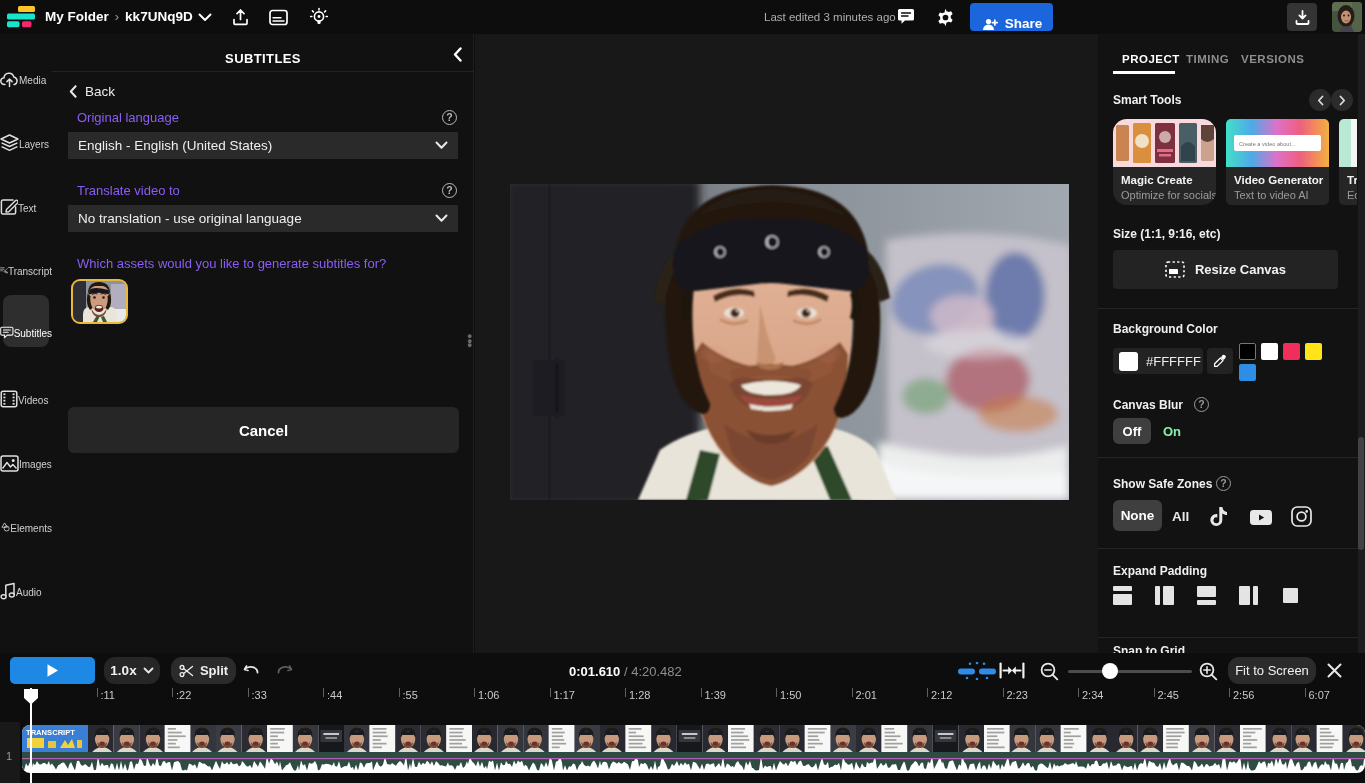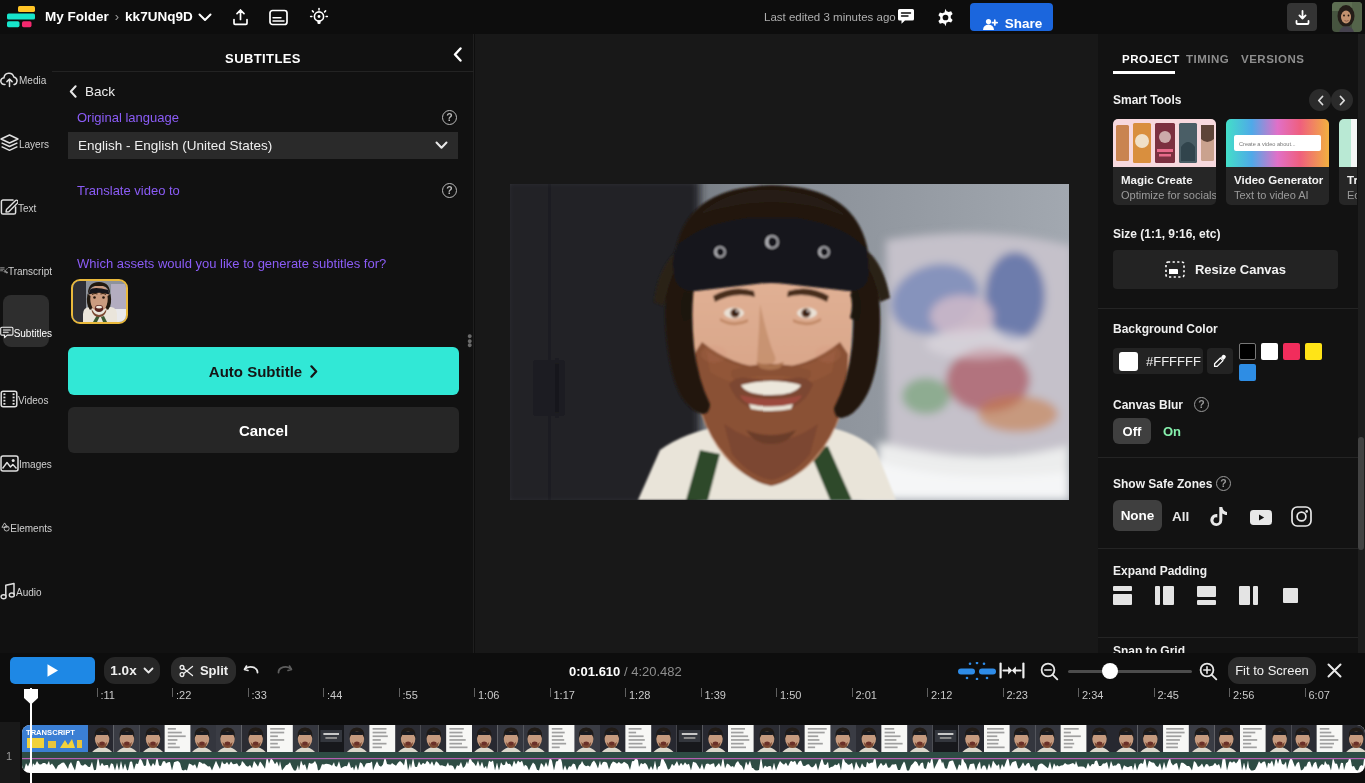--- a/index.html
+++ b/index.html
@@ -373,7 +373,7 @@
         </svg>
     </div>
 
-    <div class="abs" style="left:15px;top:85px;width:103px;height:86px;border-radius:5px;overflow:hidden;background:#262626">
+    <div class="abs" style="left:15px;top:85px;width:103px;height:86px;border-radius:14px;overflow:hidden;background:#262626">
       <svg width="103" height="48" viewBox="0 0 103 48">
         <rect width="103" height="48" fill="#f7d9de"></rect>
         <rect x="3" y="6" width="13" height="36" rx="1.5" fill="#c98450"></rect>

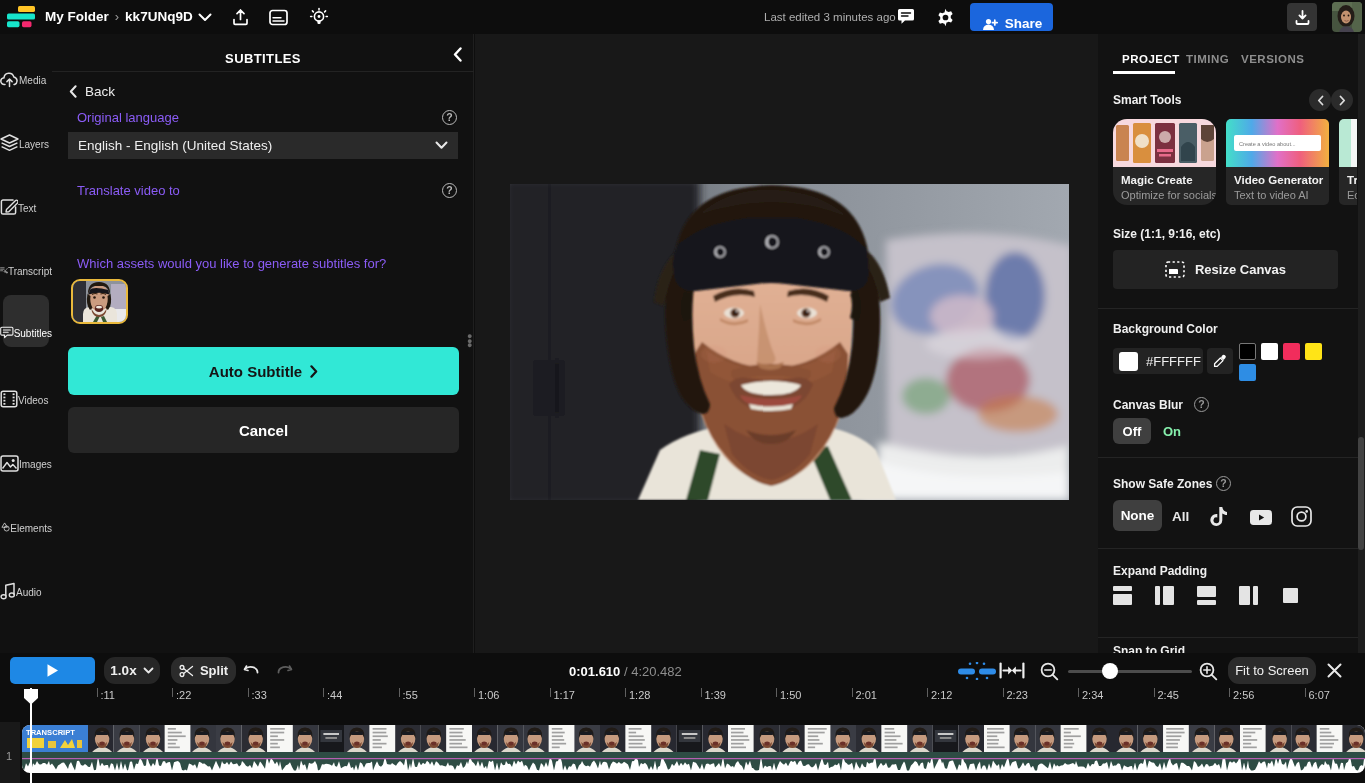--- a/index.html
+++ b/index.html
@@ -232,6 +232,11 @@
     </div>
     <div class="lp-label" style="top:149px">Translate video to</div>
     <div class="help" style="left:390px;top:149px">?</div>
+    <div class="dd" style="top:171px">No translation - use original language
+      <svg class="chev" width="13" height="13" viewBox="0 0 13 9">
+          <polyline points="1.5,1.5 6.5,6.8 11.5,1.5" fill="none" stroke="#e8e8e8" stroke-width="2" stroke-linecap="round" stroke-linejoin="round"></polyline>
+        </svg>
+    </div>
     <div class="lp-label" style="top:222px">Which assets would you like to generate subtitles for?</div>
     <div class="abs" style="left:19px;top:245px;width:57px;height:45px;border:2px solid #e9b93c;border-radius:9px;overflow:hidden;background:#8b8f96">
       <svg width="53" height="41" viewBox="0 0 53 41">

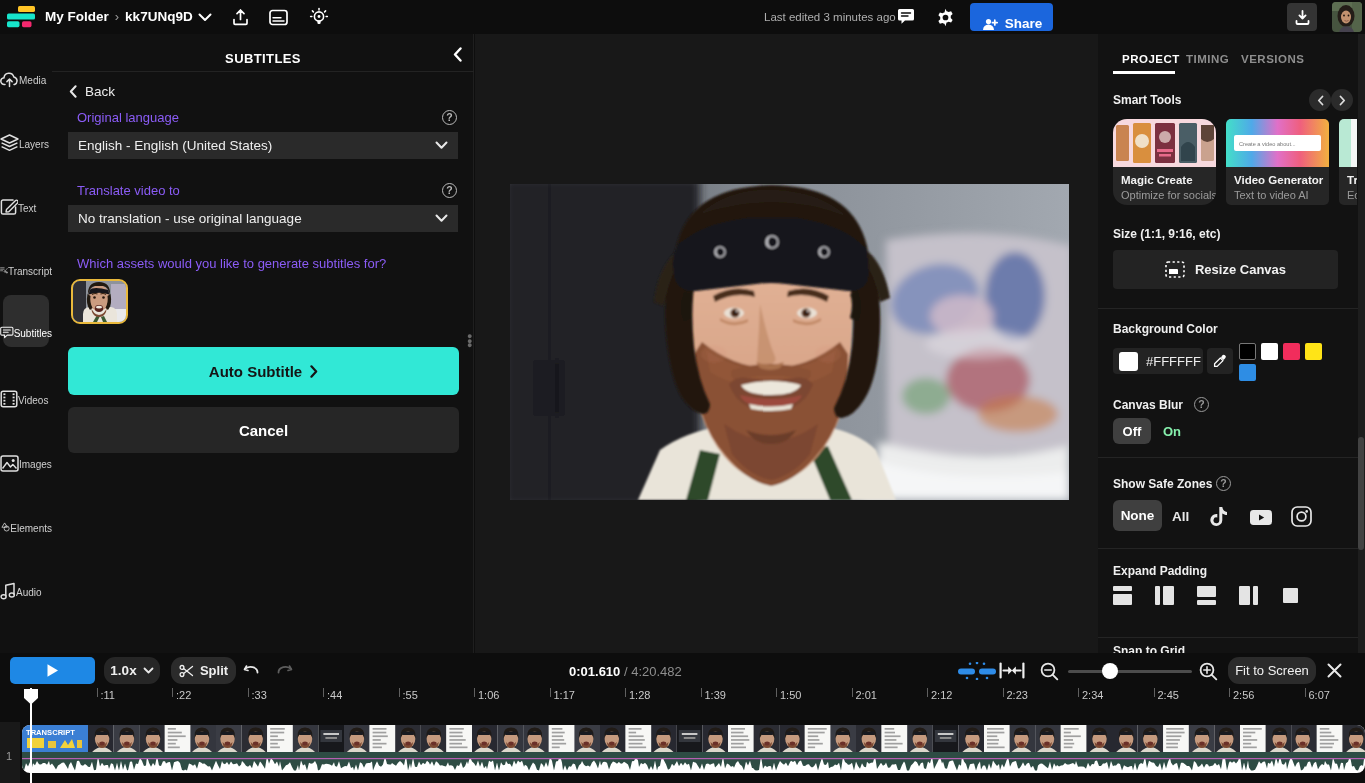--- a/index.html
+++ b/index.html
@@ -259,12 +259,6 @@
           <circle cx="30.5" cy="16.5" r="1.3" fill="#2a180e"></circle>
         <path d="M19 13.5 q3-1.6 5.5-0.5 M27.5 13 q3-1.1 5.5 0.5" stroke="#3a2412" stroke-width="1.1" fill="none"></path>
       </svg>
-    </div>
-    <div id="btn-auto">
-        <span>Auto Subtitle</span>
-      <svg width="8" height="13" viewBox="0 0 8 13">
-          <polyline points="1.4,1.3 6.2,6.5 1.4,11.7" fill="none" stroke="#151515" stroke-width="2.2" stroke-linecap="round" stroke-linejoin="round"></polyline>
-        </svg>
     </div>
     <div id="btn-cancel">Cancel</div>
     <div class="abs" style="left:415px;top:300px;color:#6a6a6a;font-size:9px;line-height:4.5px">●<br>●<br>●</div>

